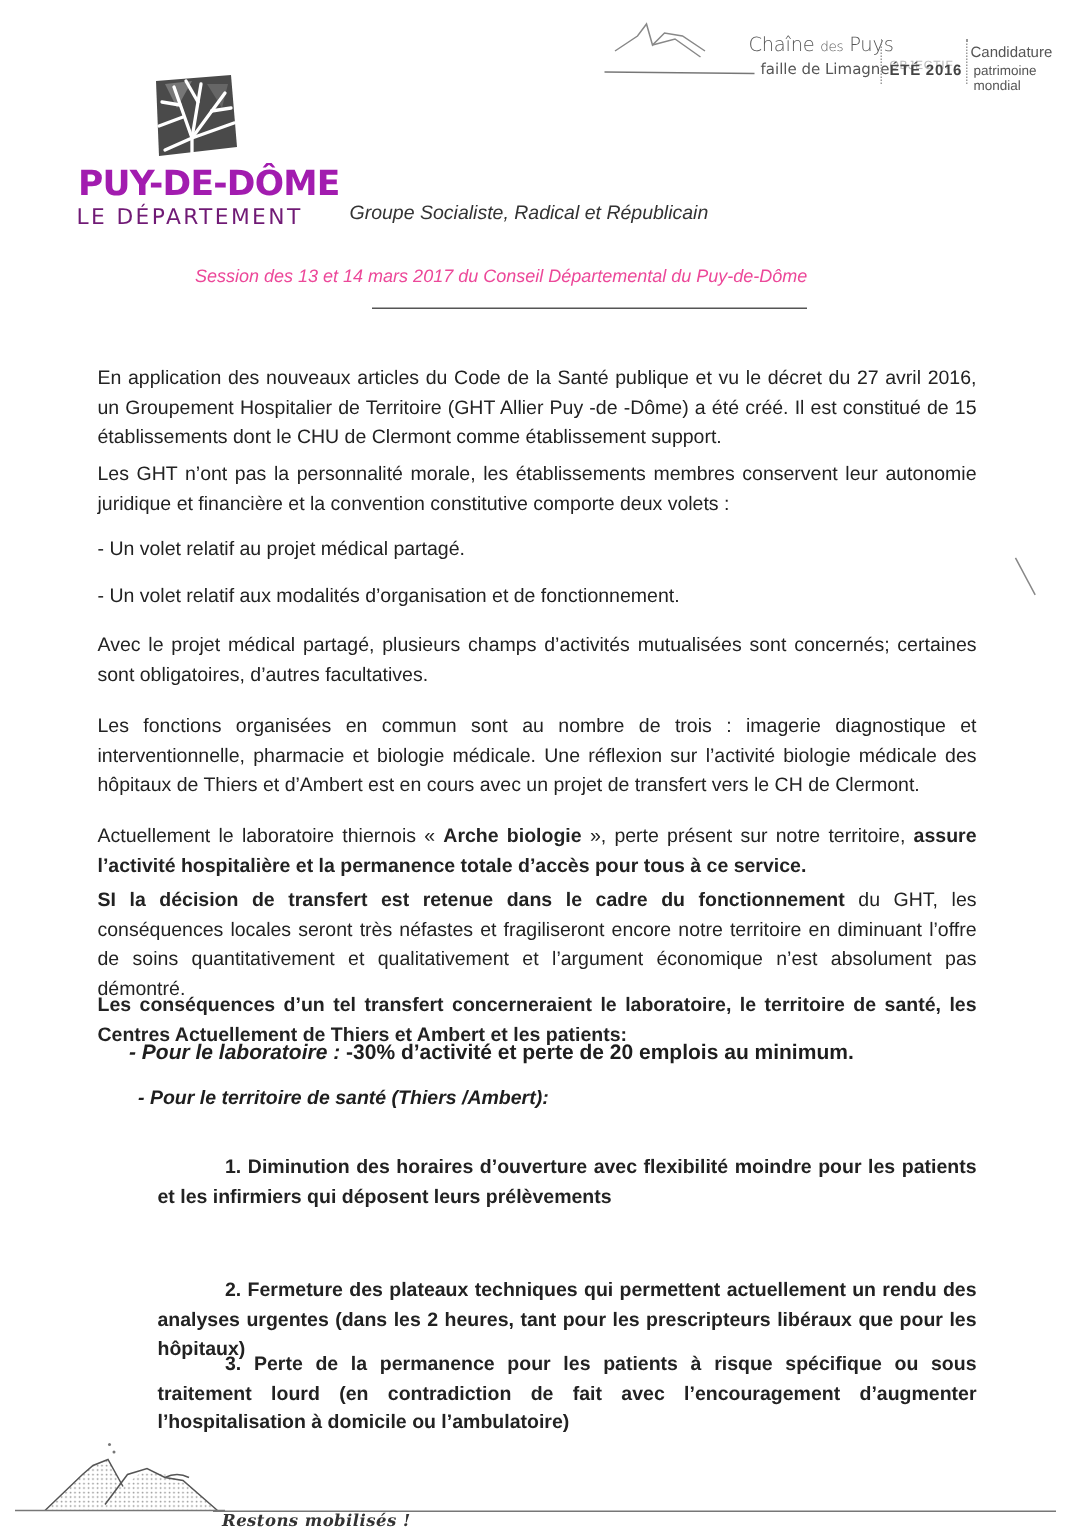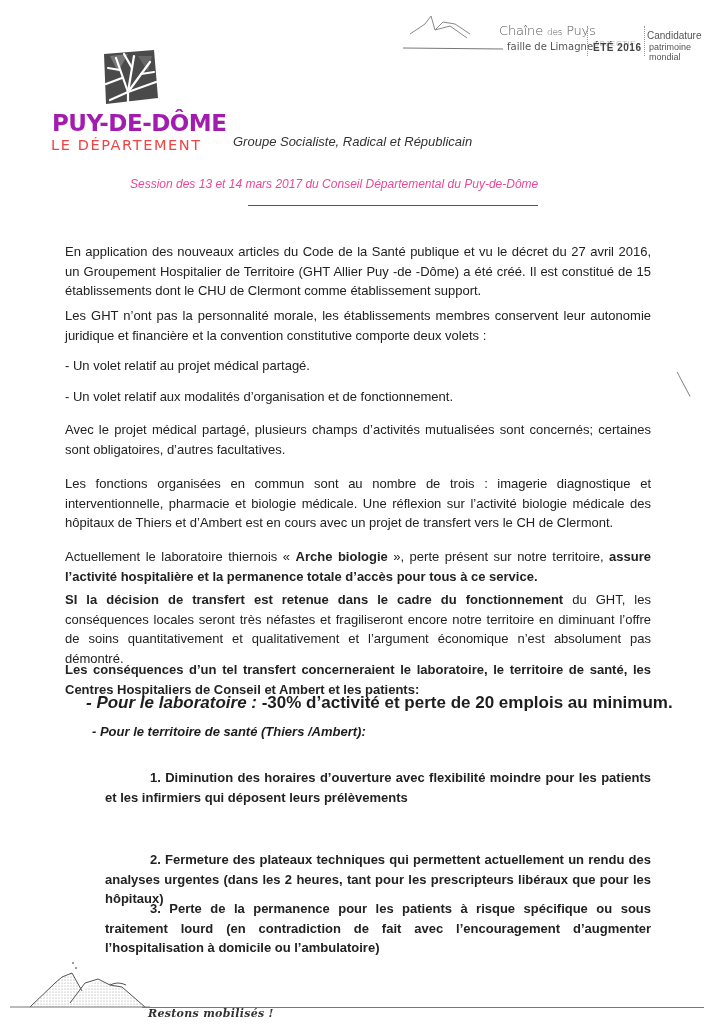--- a/index.html
+++ b/index.html
@@ -23,7 +23,7 @@
   
   .logo-leaf { left: 98px; top: 48px; }
   .logo-title { left: 52px; top: 110px; font-size: 23px; font-weight: bold; color: #a21caf; letter-spacing: -0.5px; font-family: "DejaVu Sans", sans-serif; }
-  .logo-sub { left: 51px; top: 137px; font-size: 14.5px; color: #ef4444; letter-spacing: 1.6px; font-family: "DejaVu Sans", sans-serif; }
+  .logo-sub { left: 51px; top: 137px; font-size: 14.5px; color: #701a75; letter-spacing: 1.6px; font-family: "DejaVu Sans", sans-serif; }
 
   .group { left: 233px; top: 134px; font-size: 13px; font-style: italic; color: #333; }
   .session { left: 130px; top: 165px; font-size: 12px; font-style: italic; color: #ec4899; margin-top: 12px; }

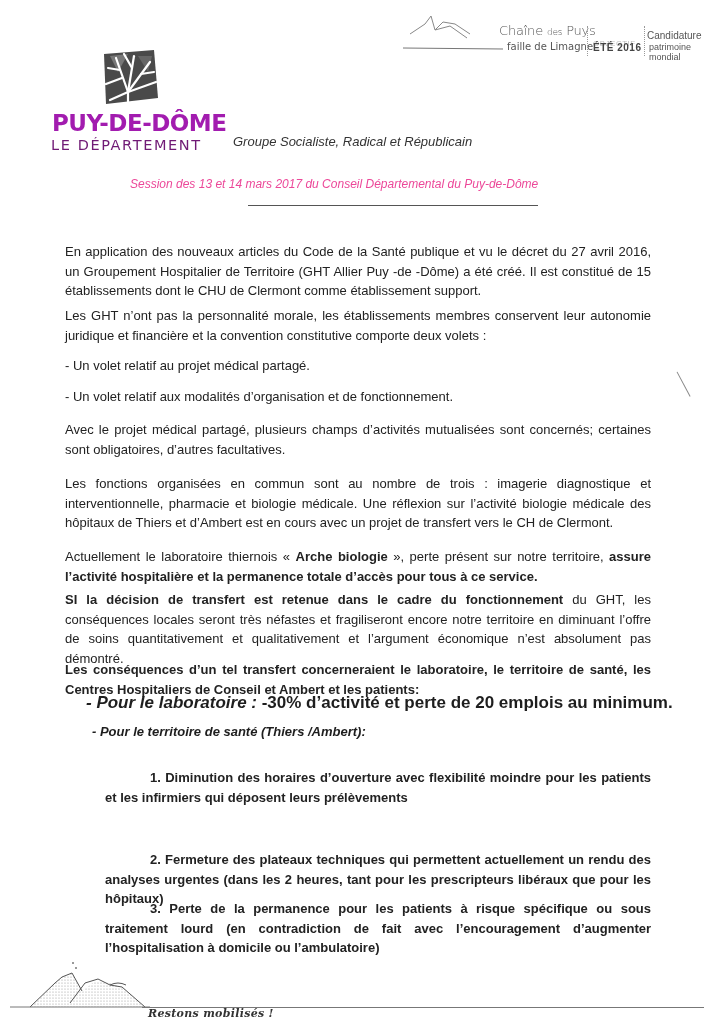--- a/index.html
+++ b/index.html
@@ -126,7 +126,7 @@
   <p><b>SI la décision de transfert est retenue dans le cadre du fonctionnement</b><span> du GHT, les conséquences locales seront très néfastes et fragiliseront encore notre territoire en diminuant  l’offre de soins quantitativement et qualitativement et l’argument économique n’est absolument pas démontré.</span></p>
 </div>
 <div class="abs body p9">
-    <p><b>Les conséquences d’un tel transfert concerneraient   le laboratoire, le territoire de santé, les Centres Hospitaliers de Conseil et Ambert et les patients:</b></p>
+    <p><b>Les conséquences d’un tel transfert concerneraient   le laboratoire, le territoire de santé, les Centres Actuellement de Thiers et Ambert et les patients:</b></p>
   </div>
 
 <div class="abs i1"><span class="it">- Pour le laboratoire :</span><span> -30% d’activité et perte de 20 emplois au minimum.</span></div>

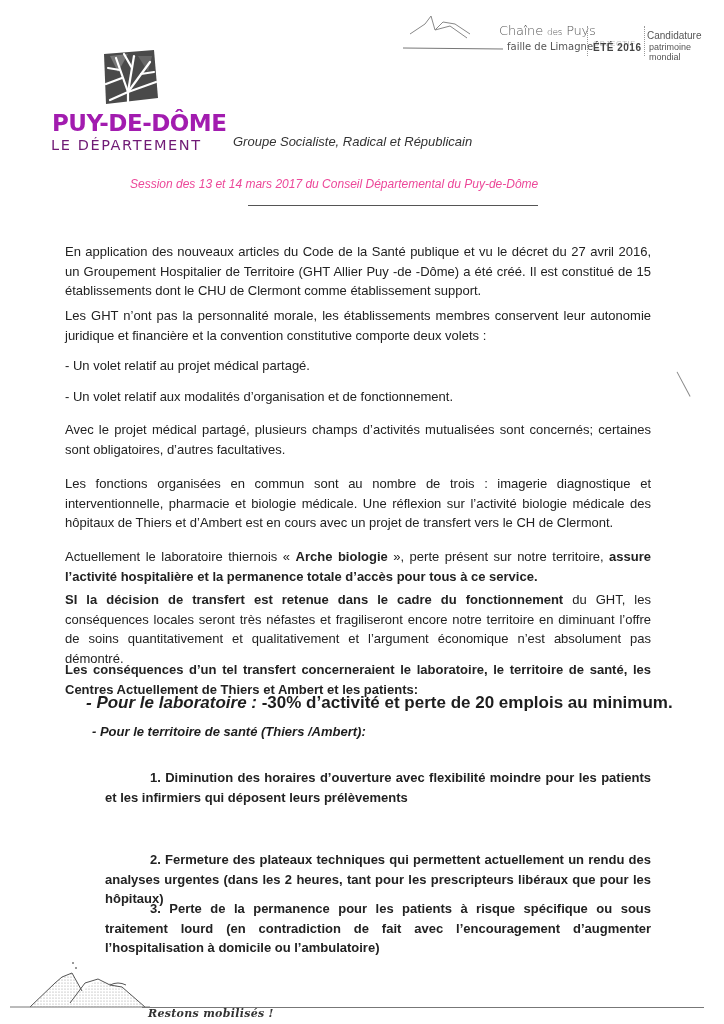--- a/index.html
+++ b/index.html
@@ -41,7 +41,7 @@
   .p7 { top: 535px; }
   .p8 { top: 578px; }
   .p9 { top: 648px; }
-  .i1 { left: 86px; top: 693px; font-size: 17px; font-weight: bold; }
+  .i1 { left: 86px; top: 693px; font-size: 14px; font-weight: bold; }
   .i2 { left: 92px; top: 724px; font-size: 13px; font-weight: bold; }
   .n1 { left: 93px; top: 756px; width: 570px; text-indent: 45px; font-weight: bold; }
   .n2 { left: 93px; top: 838px; width: 570px; text-indent: 45px; font-weight: bold; }

